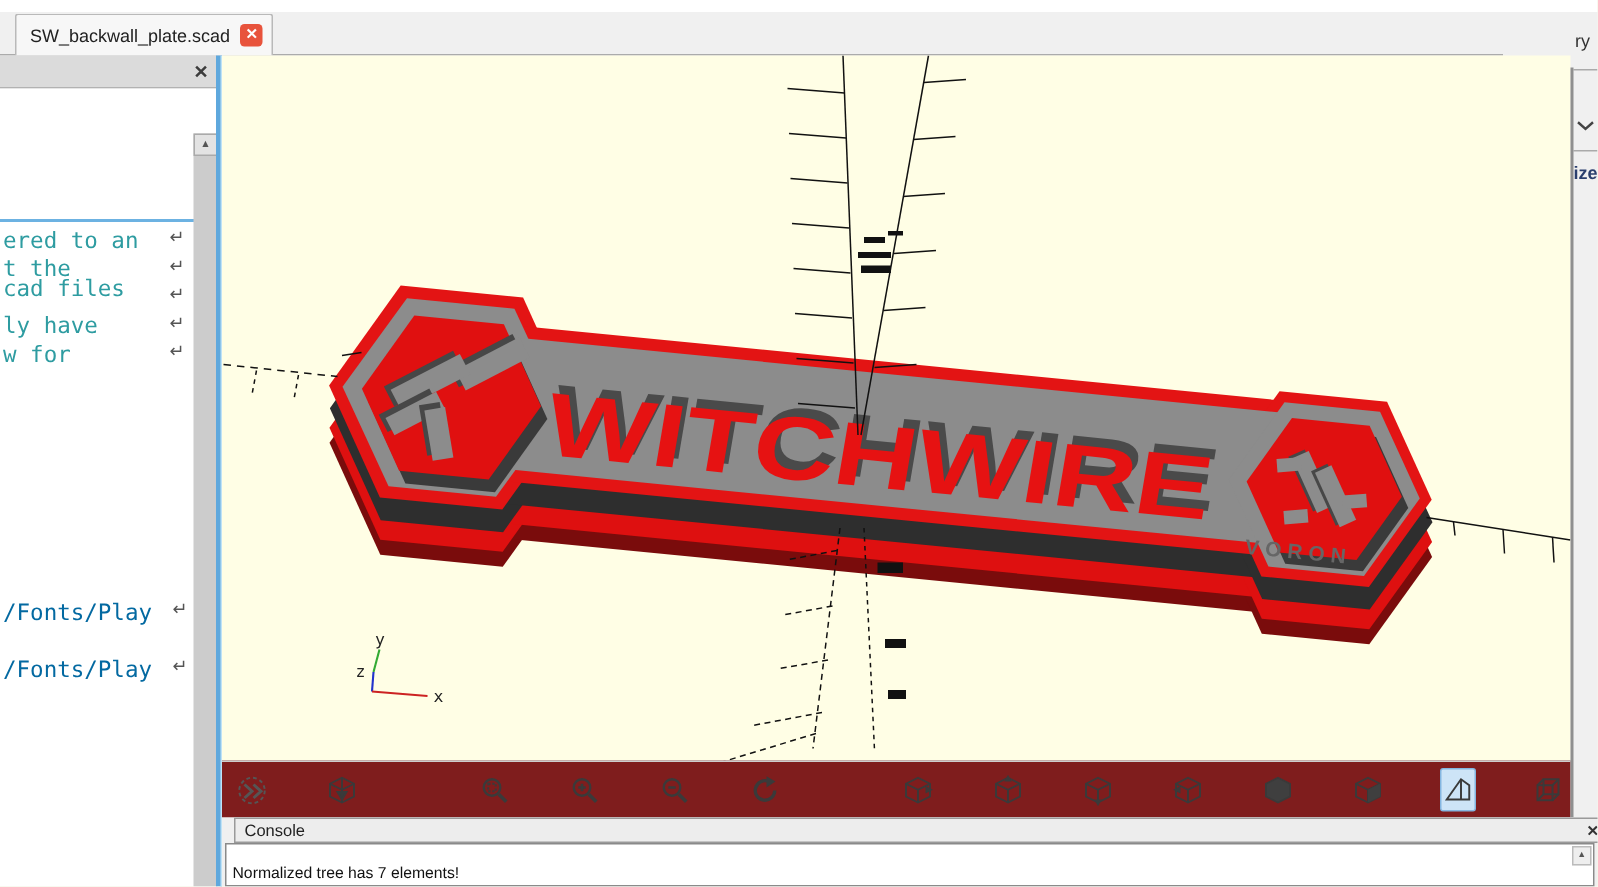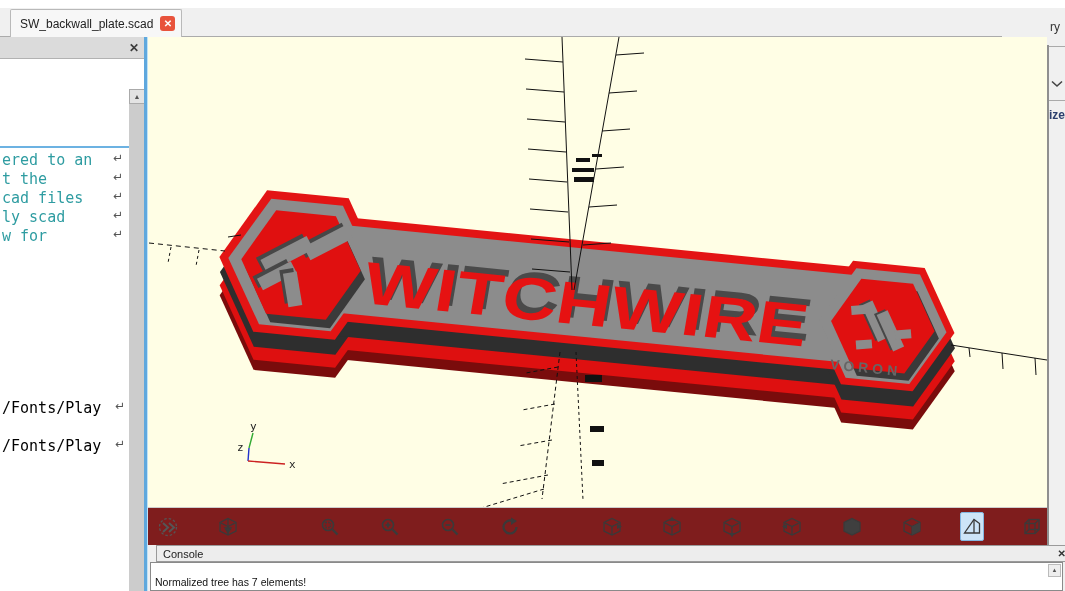--- a/index.html
+++ b/index.html
@@ -79,7 +79,7 @@
   <div class="abs editor-focus-top"></div>
   <div class="code-line code-teal" style="top:92px">ered to an</div>
   <div class="code-line code-teal" style="top:111px">t the</div>
-  <div class="code-line code-teal" style="top:130px">cad files</div>
+  <div class="code-line code-teal" style="top:124px">cad files</div>
   <div class="code-line code-teal" style="top:149px">ly scad</div>
   <div class="code-line code-teal" style="top:168px">w for</div>
   <div class="code-line code-black" style="top:340px">/Fonts/Play</div>

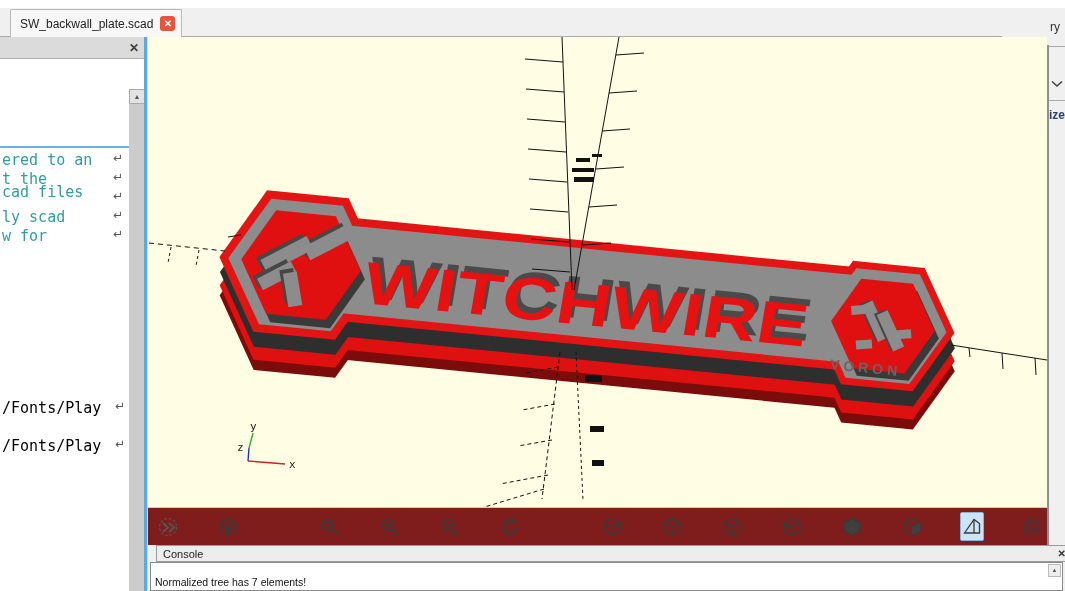--- a/index.html
+++ b/index.html
@@ -80,7 +80,7 @@
   <div class="code-line code-teal" style="top:92px">ered to an</div>
   <div class="code-line code-teal" style="top:111px">t the</div>
   <div class="code-line code-teal" style="top:124px">cad files</div>
-  <div class="code-line code-teal" style="top:149px">ly scad</div>
+  <div class="code-line code-teal" style="top:149px">ly have</div>
   <div class="code-line code-teal" style="top:168px">w for</div>
   <div class="code-line code-black" style="top:340px">/Fonts/Play</div>
   <div class="code-line code-black" style="top:378px">/Fonts/Play</div>

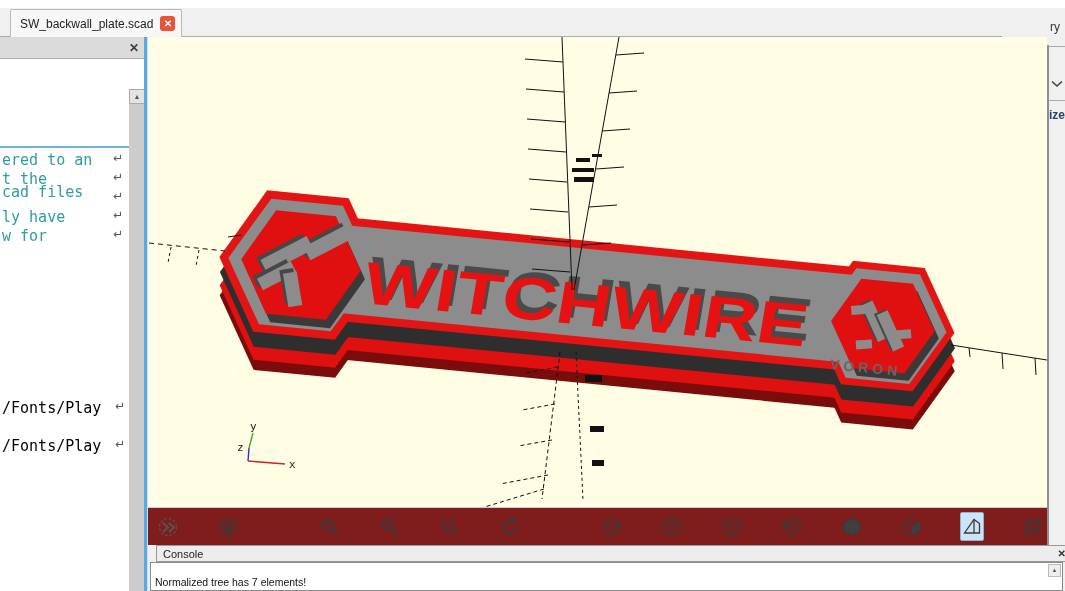--- a/index.html
+++ b/index.html
@@ -23,7 +23,7 @@
   .editor-focus-top{left:0;top:87px;width:146px;height:2px;background:#6cb2e2;}
   .code-line{position:absolute;left:2px;font-family:"DejaVu Sans Mono","Liberation Mono",monospace;font-size:15px;white-space:pre;}
   .code-teal{color:#2e9ca1;}
-  .code-black{color:#000000;}
+  .code-black{color:#0369a1;}
   .eol{position:absolute;font-size:12px;color:#555;font-family:"DejaVu Sans",sans-serif;}
   .editor-scrollbar{left:129px;top:89px;width:16px;height:502px;background:#cccccc;}
   .sb-btn{position:absolute;left:0;top:0;width:16px;height:15px;background:#e3e3e3;border:1px solid #aaa;box-sizing:border-box;

